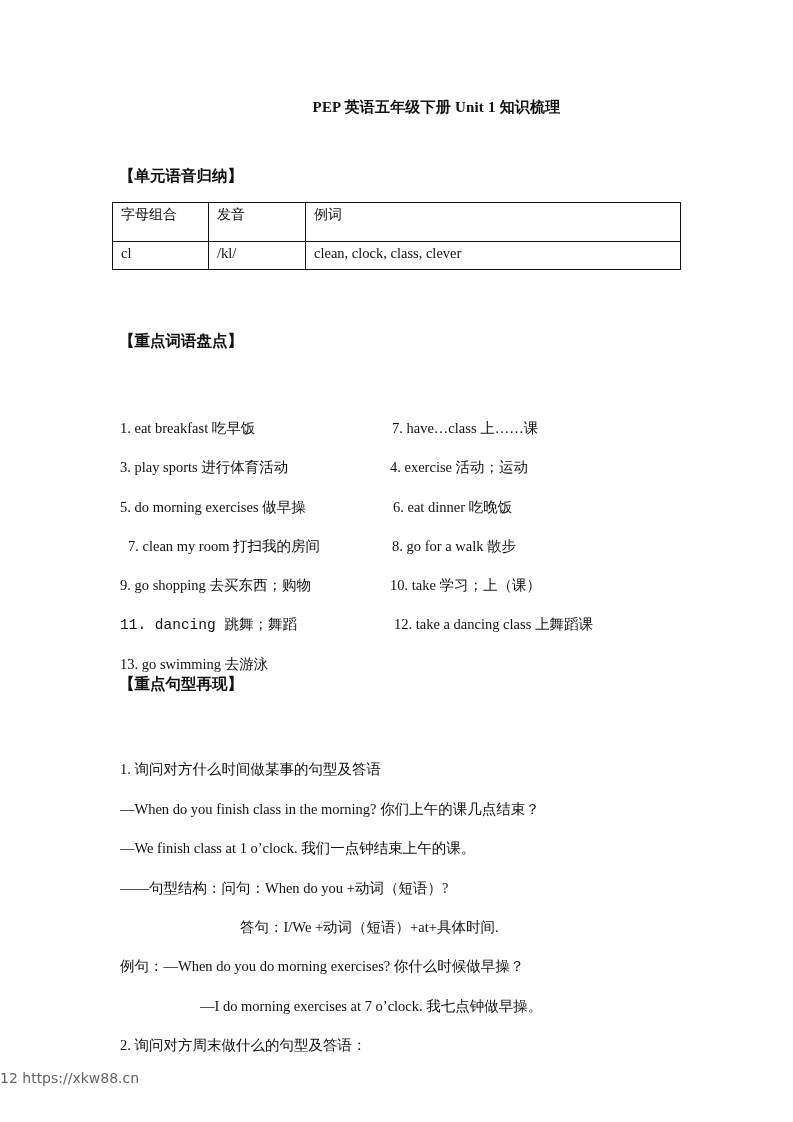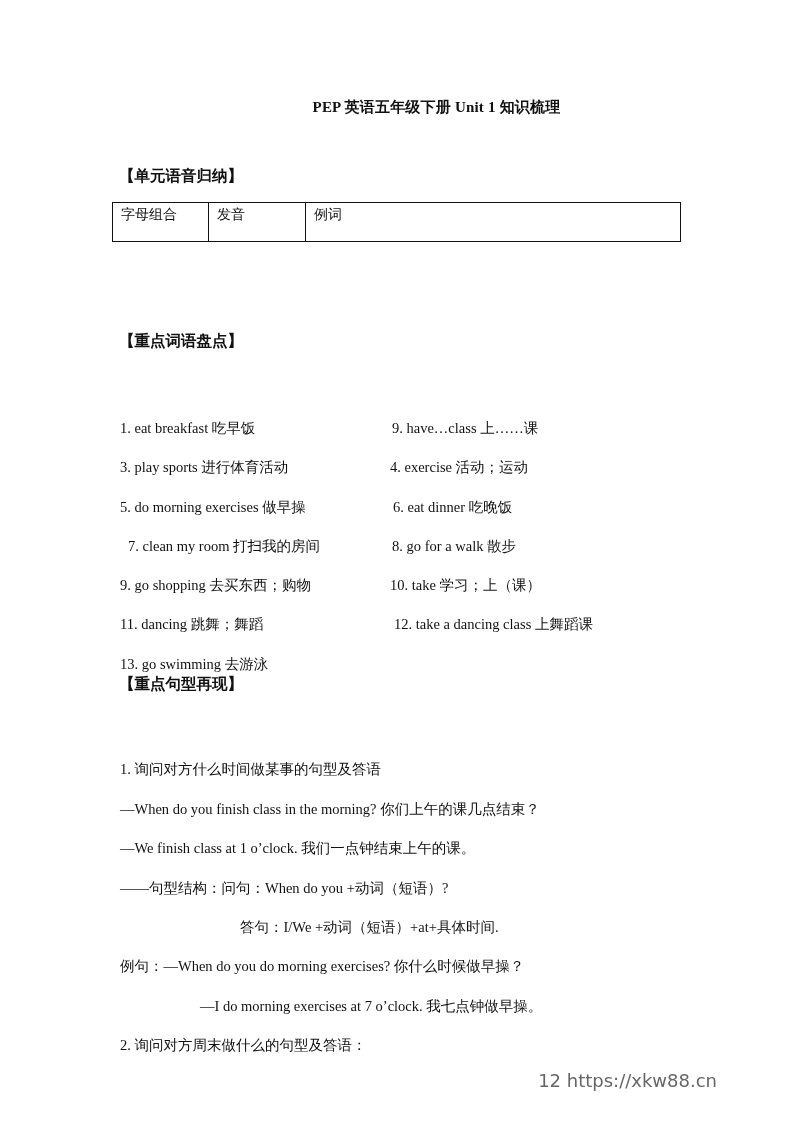--- a/index.html
+++ b/index.html
@@ -48,6 +48,11 @@
     <td class="c2 cn">发音</td>
     <td class="cn">例词</td>
   </tr>
+  <tr class="r">
+    <td class="c1">cl</td>
+    <td class="c2">/kl/</td>
+    <td>clean, clock, class, clever</td>
+  </tr>
 </tbody>
   </table>
 

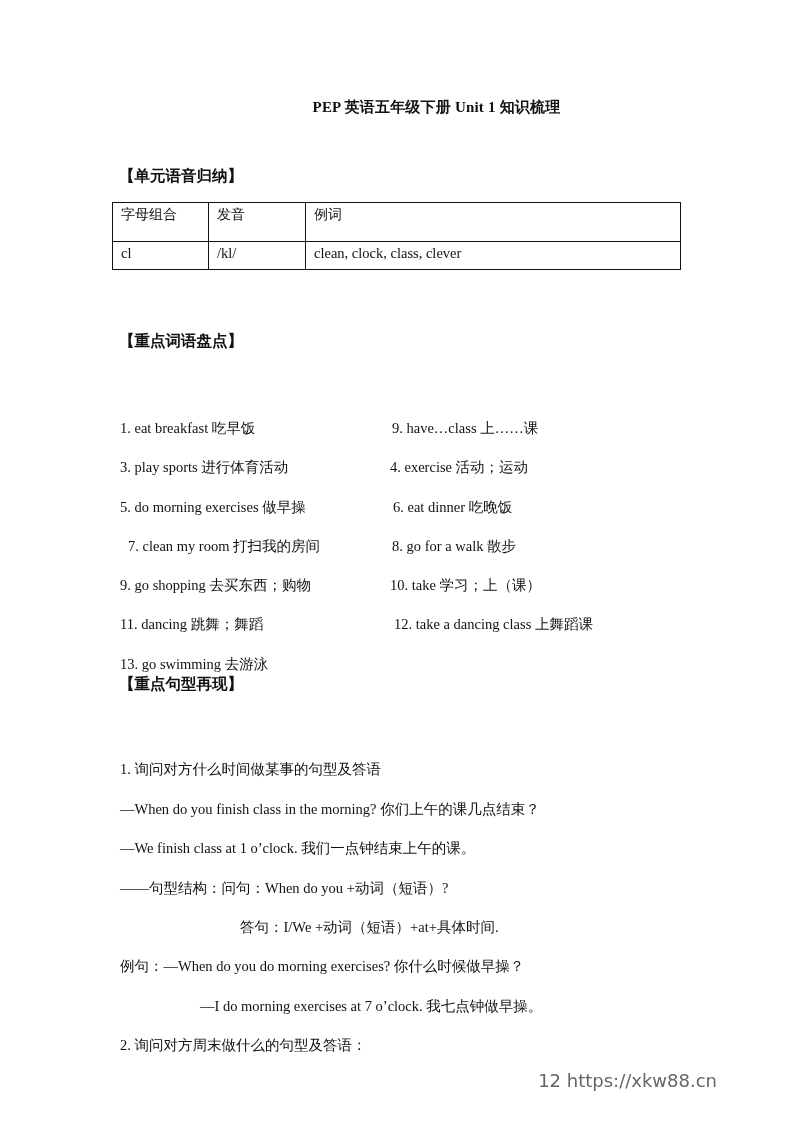--- a/index.html
+++ b/index.html
@@ -59,7 +59,7 @@
 <div class="abs section-head" style="left:119px; top:331px;">【重点词语盘点】</div>
 
 <div class="abs line" style="left:120px; top:371px;">1. eat breakfast  吃早饭</div>
-<div class="abs line" style="left:392px; top:371px;">9. have…class  上……课</div>
+<div class="abs line" style="left:392px; top:371px;">7. have…class  上……课</div>
 <div class="abs line" style="left:120px; top:410px;">3. play sports  进行体育活动</div>
 <div class="abs line" style="left:390px; top:410px;">4. exercise 活动；运动</div>
 <div class="abs line" style="left:120px; top:450px;">5. do morning exercises  做早操</div>

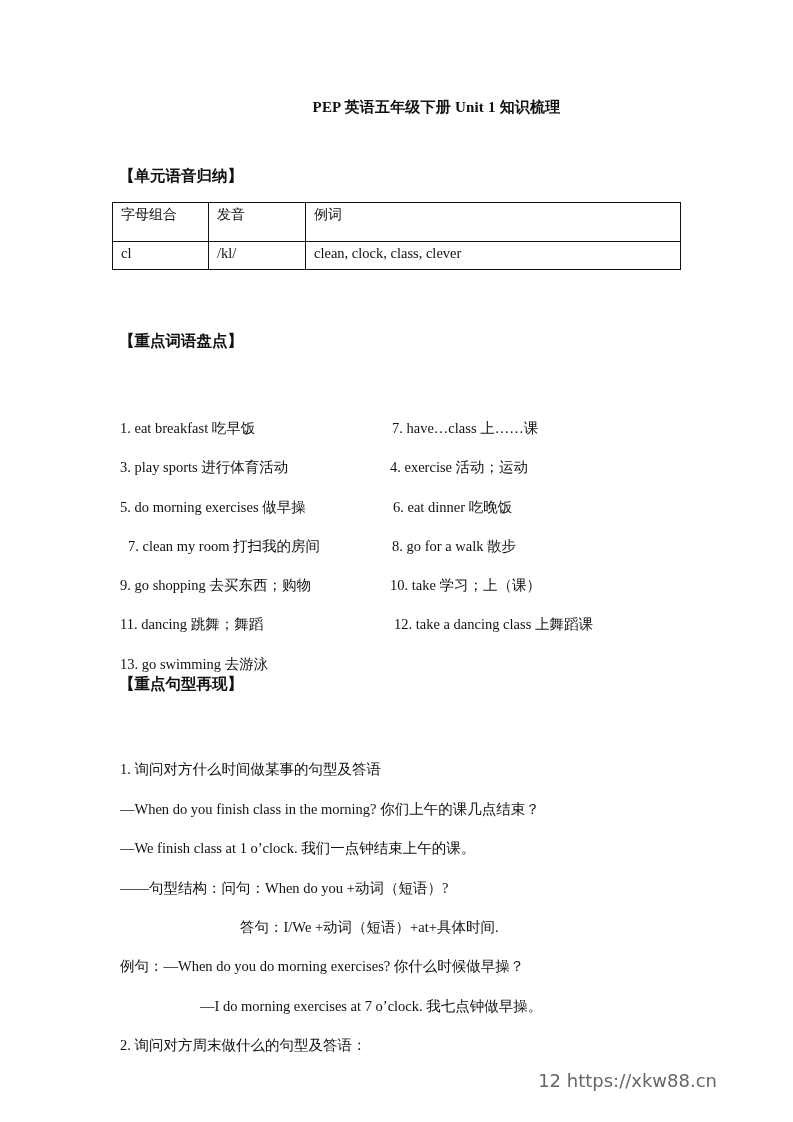--- a/index.html
+++ b/index.html
@@ -68,7 +68,7 @@
 <div class="abs line" style="left:392px; top:489px;">8. go for a walk 散步</div>
 <div class="abs line" style="left:120px; top:528px;">9. go shopping  去买东西；购物</div>
 <div class="abs line" style="left:390px; top:528px;">10. take  学习；上（课）</div>
-<div class="abs line" style="left:120px; top:567px;">11. dancing  跳舞；舞蹈</div>
+<div class="abs line" style="left:120px; top:567px;font-family:Liberation Mono, monospace;">11. dancing  跳舞；舞蹈</div>
 <div class="abs line" style="left:394px; top:567px;">12. take a dancing class  上舞蹈课</div>
 <div class="abs line" style="left:120px; top:607px;">13. go swimming 去游泳</div>
 

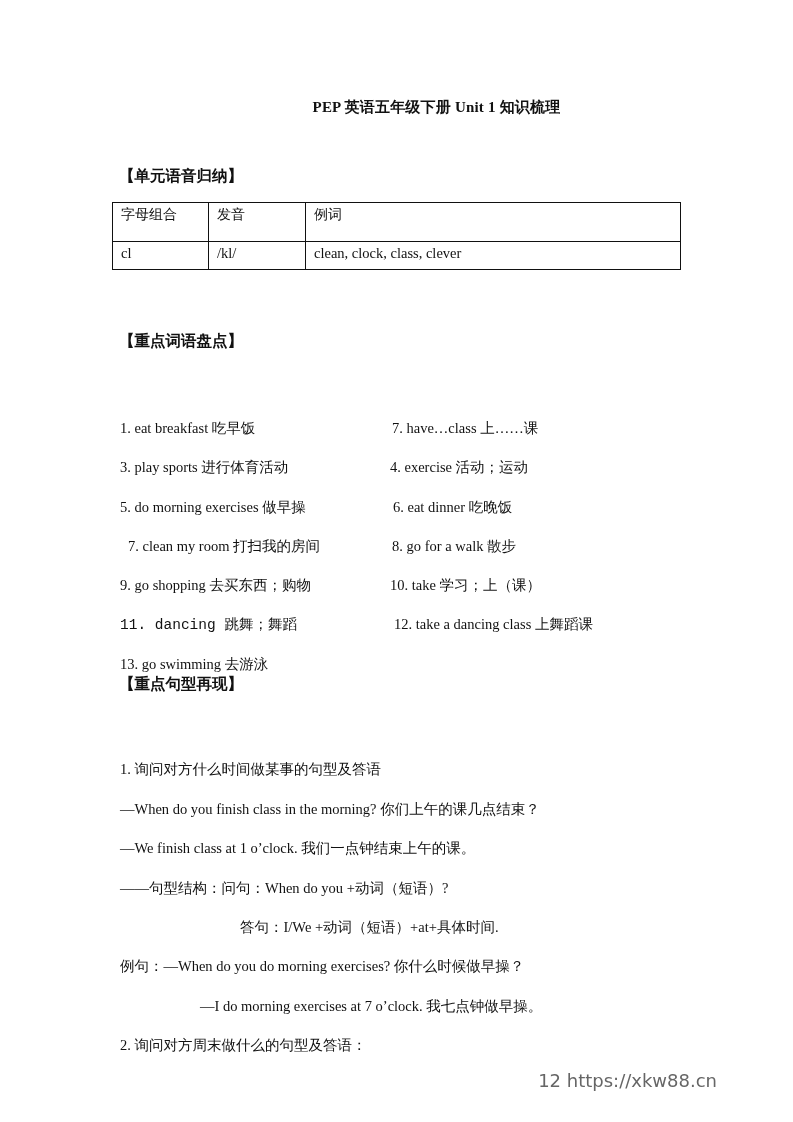--- a/index.html
+++ b/index.html
@@ -30,8 +30,8 @@
   table.ph td.c1 { width: 96px; margin-top: 28px; }
   table.ph td.c2 { width: 97px; }
   .footer {
-    left: 0; width: 717px; top: 1070px; text-align: right;
-    font-family: "DejaVu Sans", "Liberation Sans", sans-serif; font-size: 18px; color: #666;
+    left: 0; width: 717px; top: 1070px; text-align: left;
+    font-family: "DejaVu Sans", "Liberation Sans", sans-serif; font-size: 14px; color: #666;
   }
 </style>
 </head>

